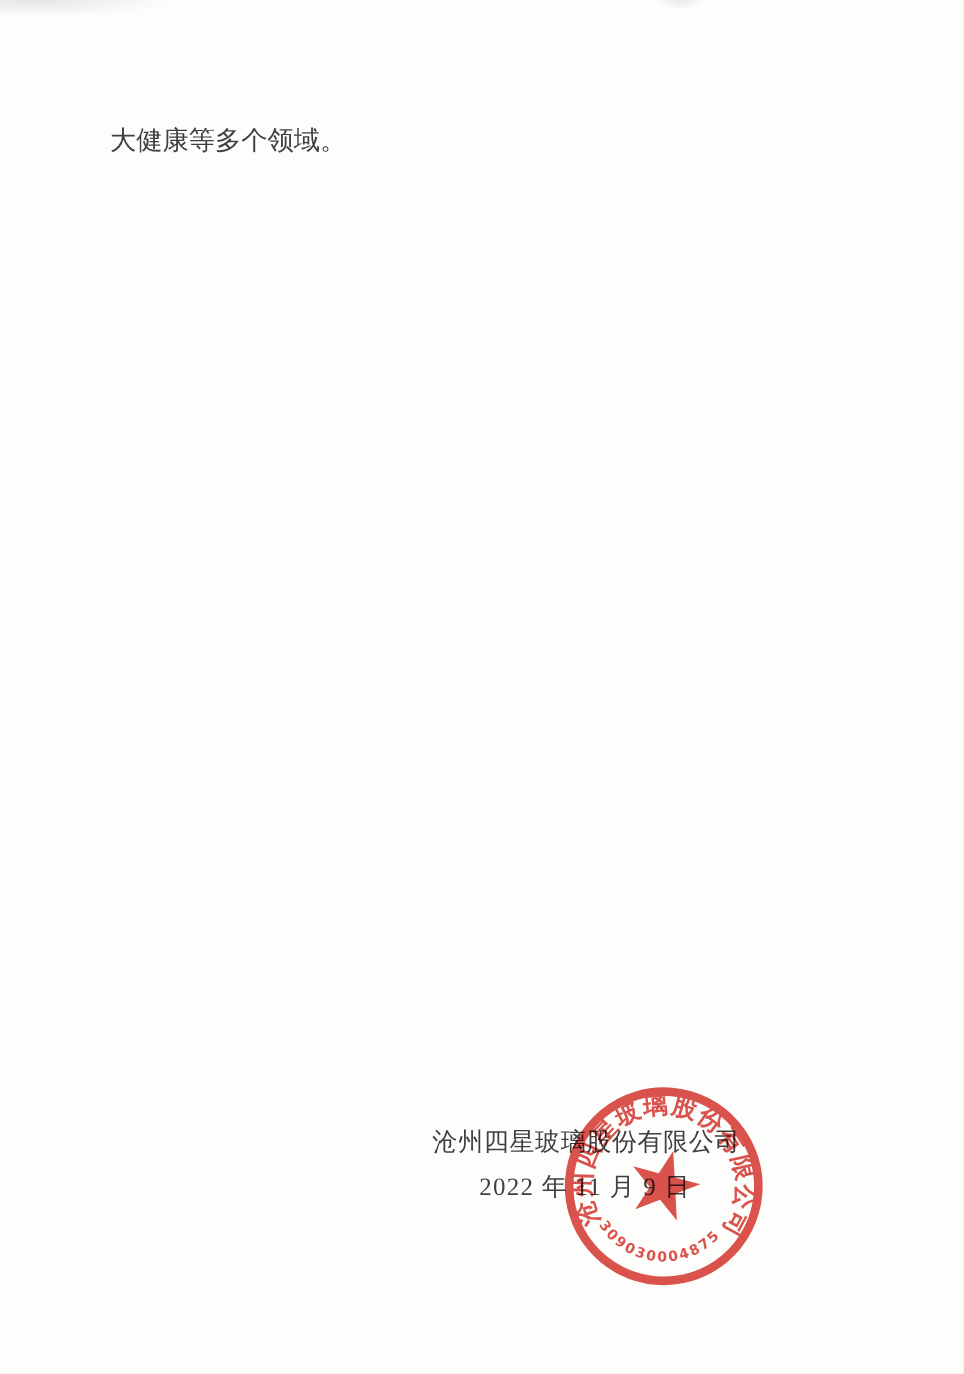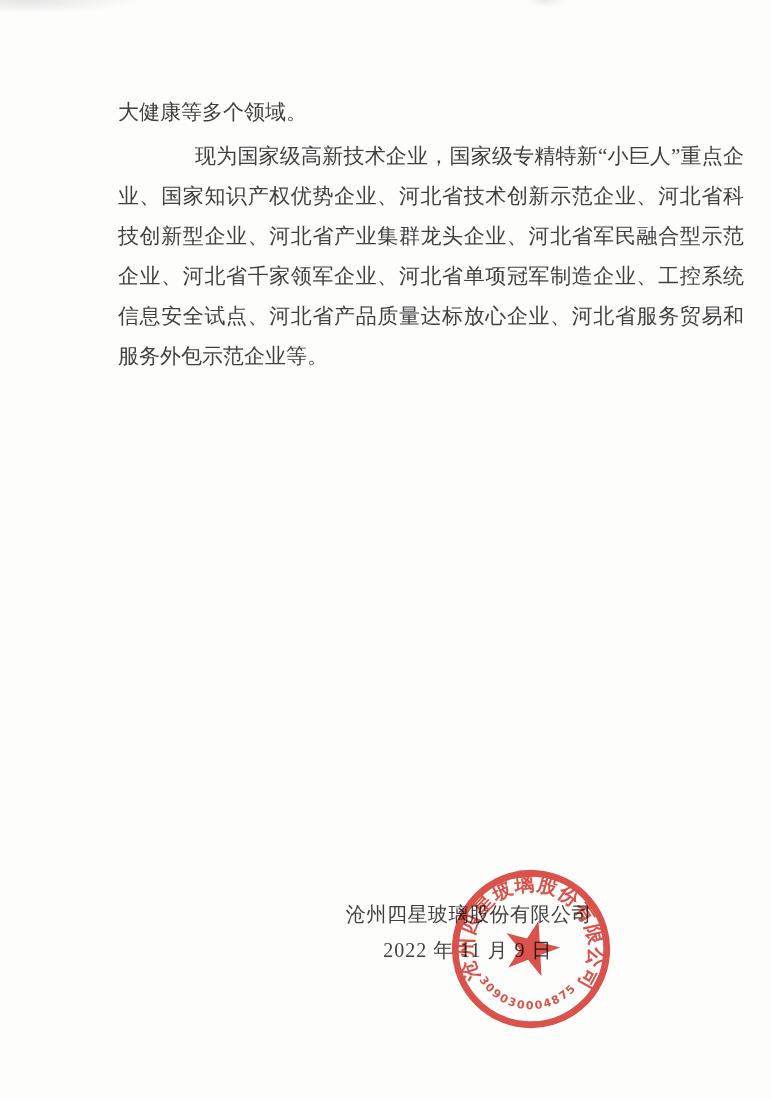--- a/index.html
+++ b/index.html
@@ -30,7 +30,6 @@
     line-height: 40px;
     color: #3f3f3f;
     text-align: justify;
-    margin-left: 30px;
   }
   .body-text p { margin: 0 0 4px 0; }
   .body-text p.indent { text-indent: 77px; }

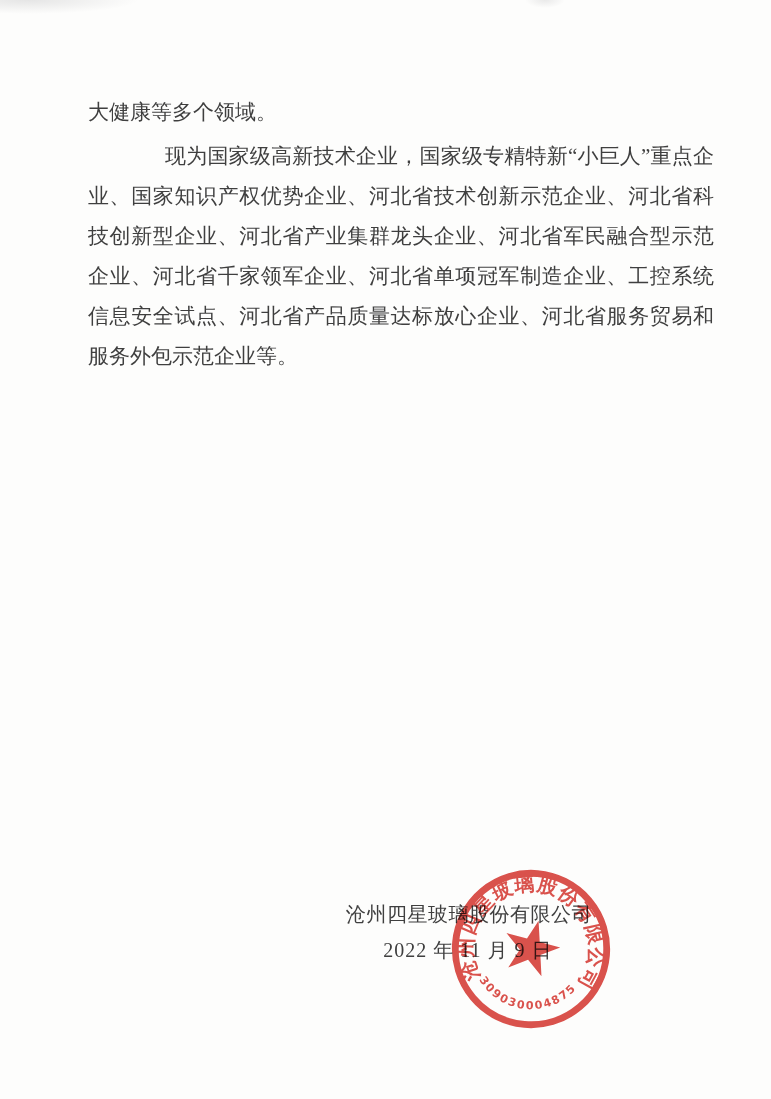--- a/index.html
+++ b/index.html
@@ -83,7 +83,6 @@
 
   <div class="body-text">
     <p>大健康等多个领域。</p>
-    <p class="indent">现为国家级高新技术企业，国家级专精特新“小巨人”重点企业、国家知识产权优势企业、河北省技术创新示范企业、河北省科技创新型企业、河北省产业集群龙头企业、河北省军民融合型示范企业、河北省千家领军企业、河北省单项冠军制造企业、工控系统信息安全试点、河北省产品质量达标放心企业、河北省服务贸易和服务外包示范企业等。</p>
   </div>
 
   <div class="signature">

